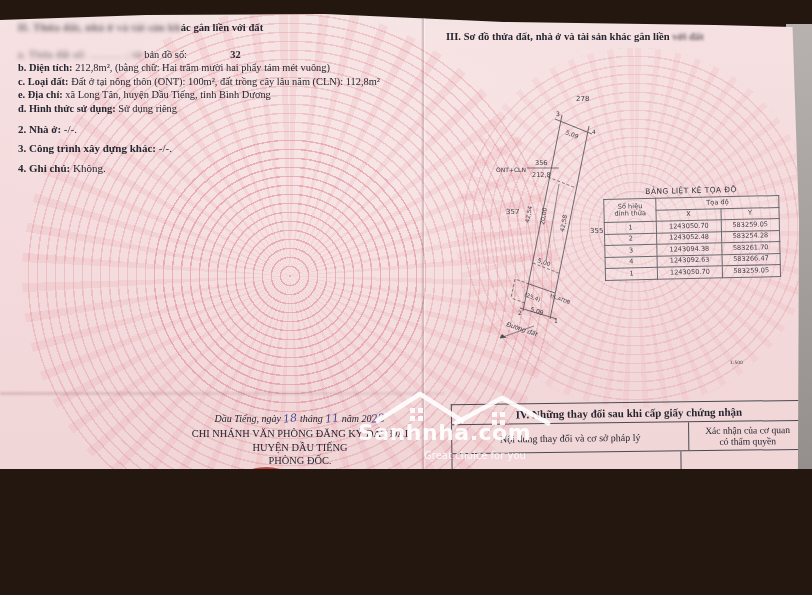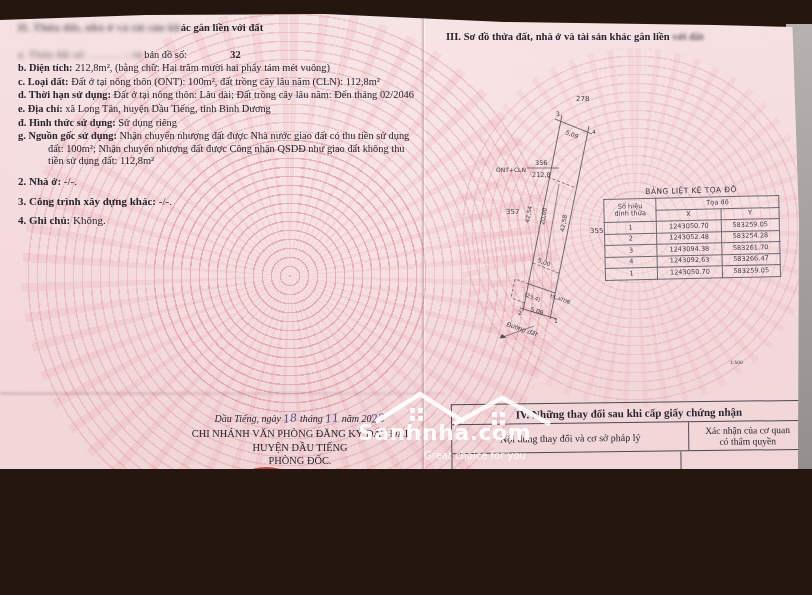--- a/index.html
+++ b/index.html
@@ -120,10 +120,6 @@
       <p class="pline">
         <b>c. Loại đất:</b>
         <span>Đất ở tại nông thôn (ONT): 100m², đất trồng cây lâu năm (CLN): 112,8m²</span>
-      </p>
-      <p class="pline">
-        <b>d. Thời hạn sử dụng:</b>
-        <span>Đất ở tại nông thôn: Lâu dài; Đất trồng cây lâu năm: Đến tháng 02/2046</span>
       </p>
       <p class="pline">
         <b>e. Địa chỉ:</b>

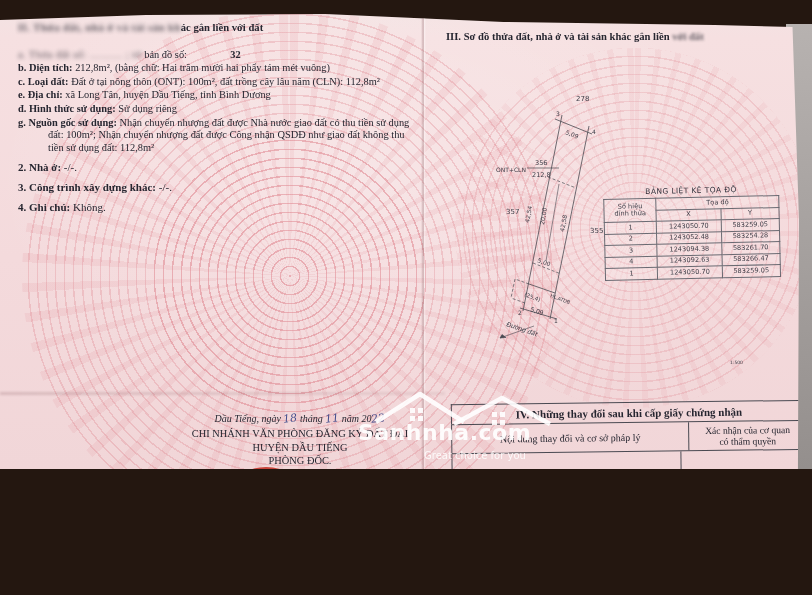--- a/index.html
+++ b/index.html
@@ -128,10 +128,6 @@
       <p class="pline">
         <b>đ. Hình thức sử dụng:</b>
         <span>Sử dụng riêng</span>
-      </p>
-      <p class="pline">
-        <b>g. Nguồn gốc sử dụng:</b>
-        <span>Nhận chuyển nhượng đất được Nhà nước giao đất có thu tiền sử dụng đất: 100m²; Nhận chuyển nhượng đất được Công nhận QSDĐ như giao đất không thu tiền sử dụng đất: 112,8m²</span>
       </p>
       <div class="iline">
         <span>2. Nhà ở:</span>

